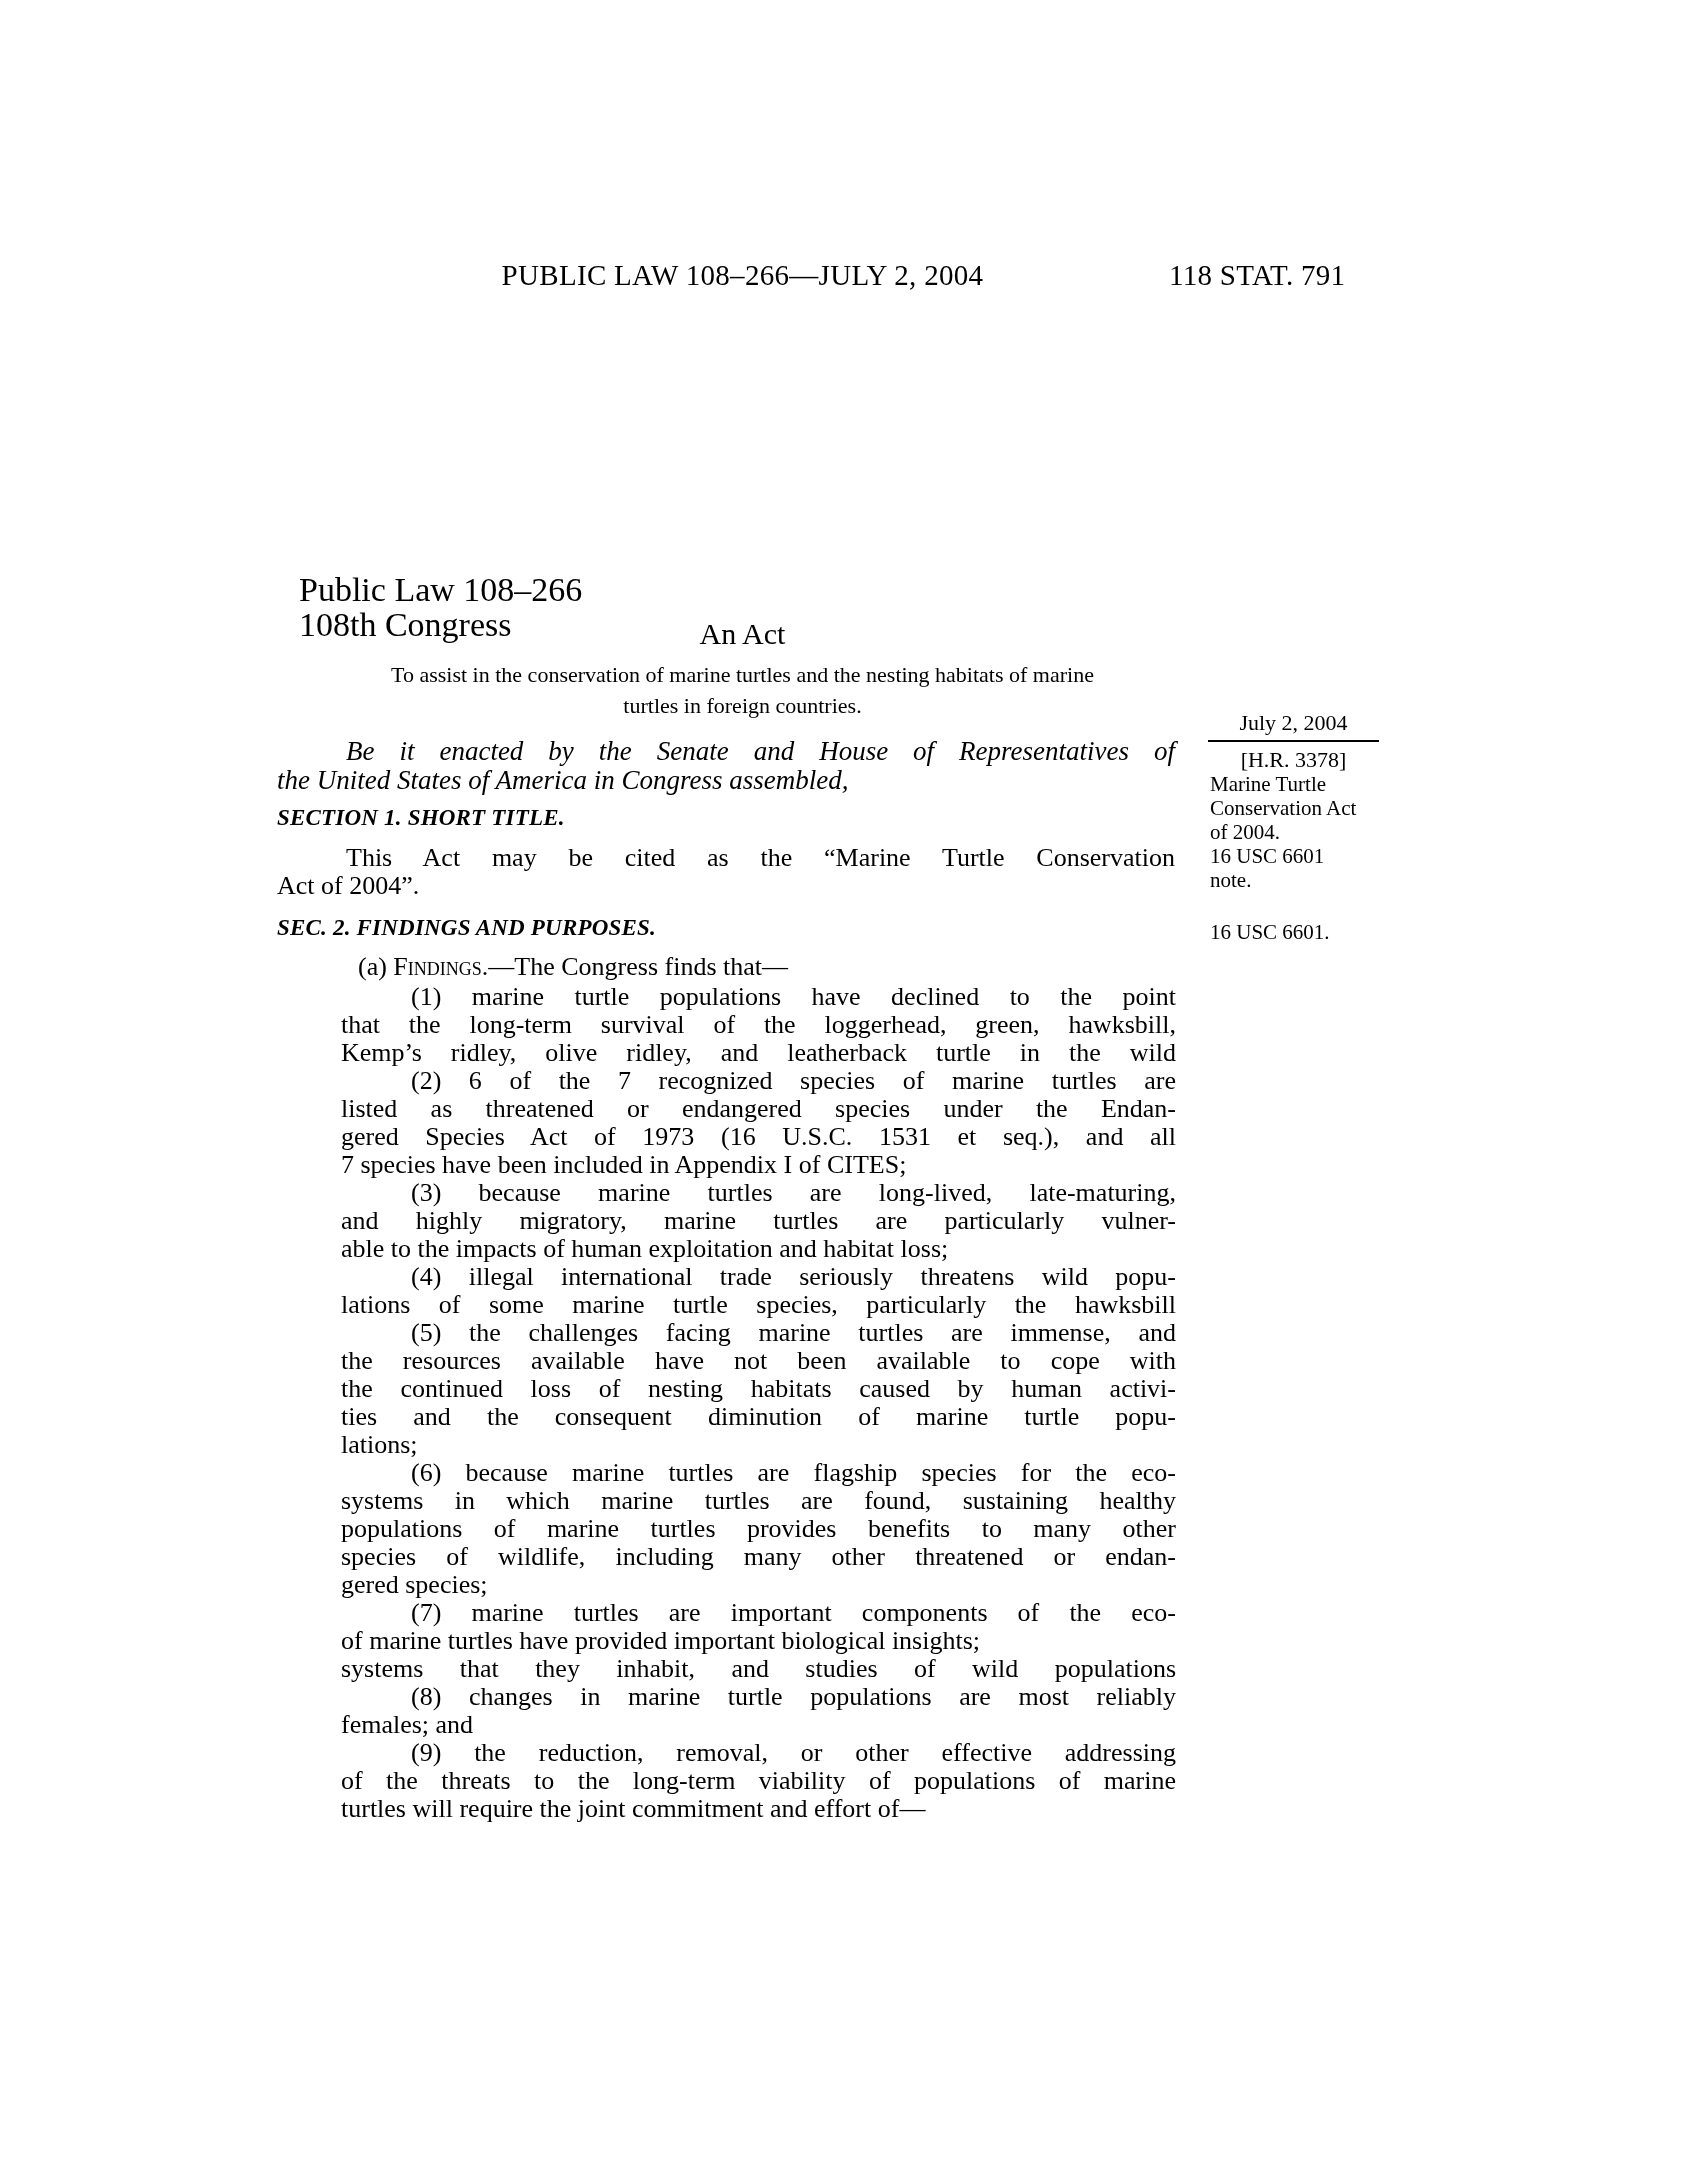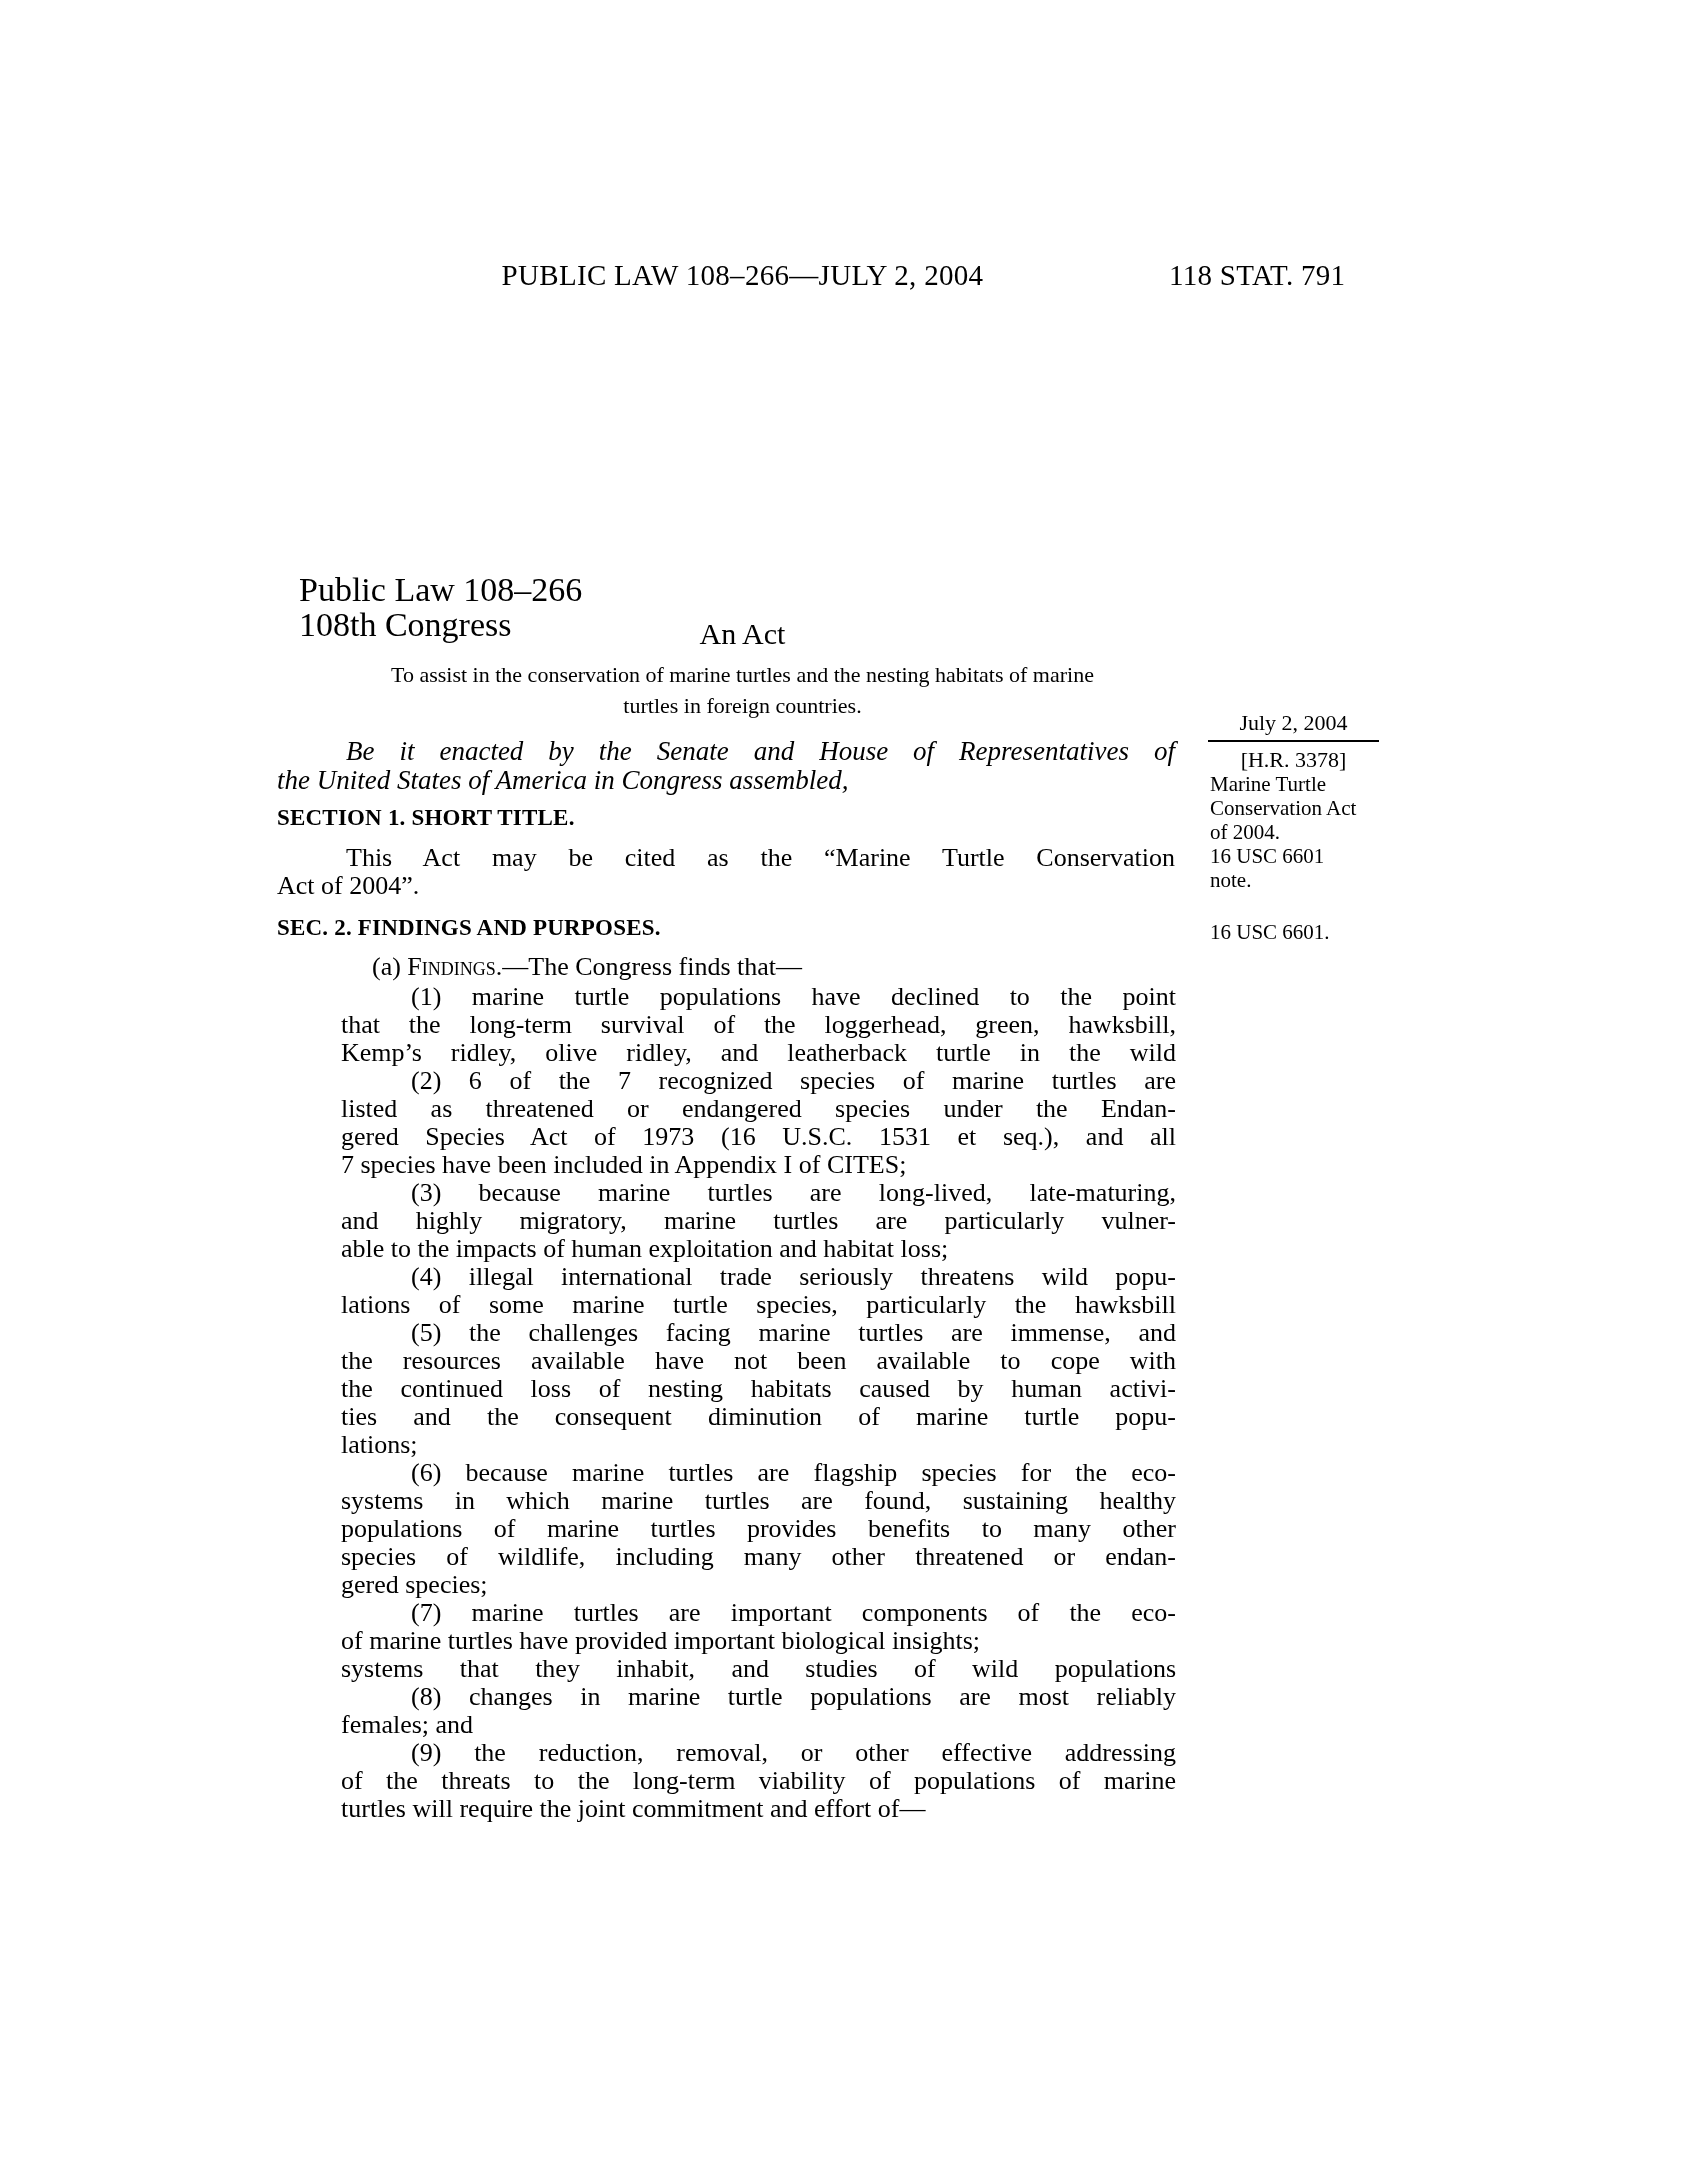--- a/index.html
+++ b/index.html
@@ -40,7 +40,7 @@
   .sec2-note { left:1210px; top:920px; width:178px; }
 
   
-  .sec-heading { font-weight:bold; font-size:23px; letter-spacing:0.2px; }
+  .sec-heading { font-weight:bold; font-size:23px; letter-spacing:0.2px;font-style:italic; }
   .s1 { left:277px; top:805px; }
   .s2 { left:277px; top:915px; }
 

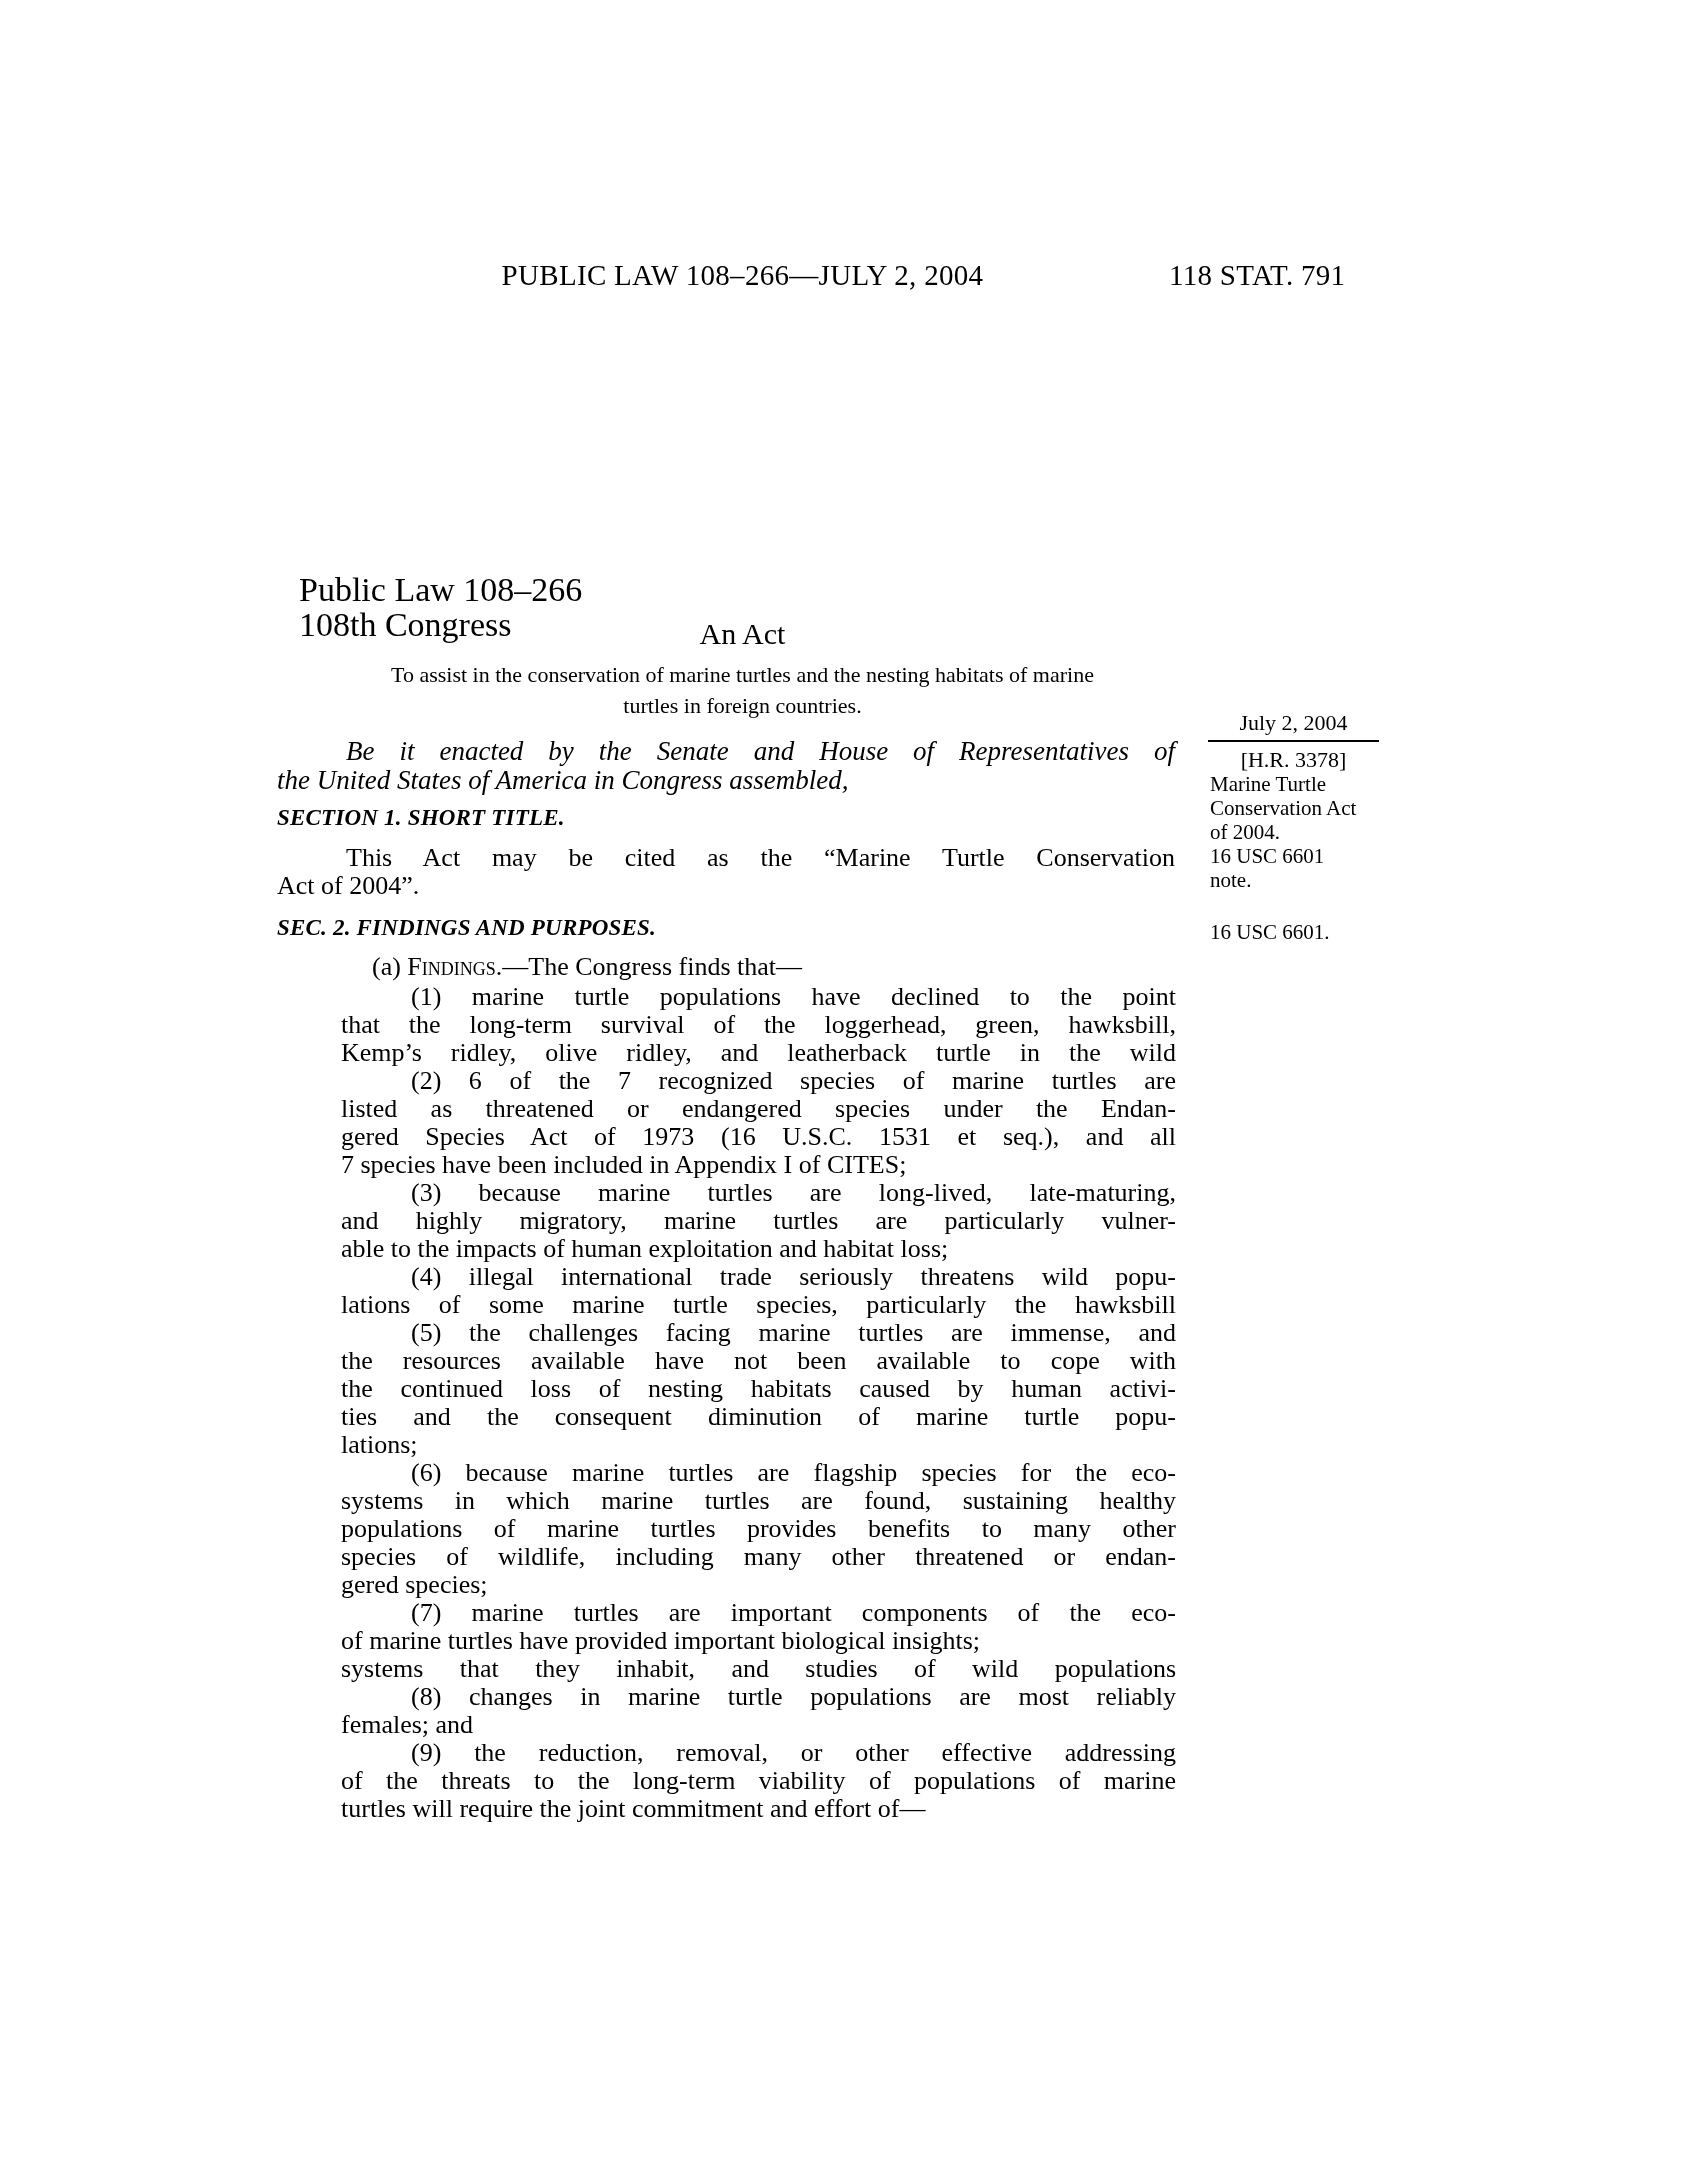--- a/index.html
+++ b/index.html
@@ -48,7 +48,7 @@
   .body-para { width:898px; font-size:26px; line-height:28px; }
   .s1b { left:277px; top:844px; }
 
-  .sub-a { left:372px; top:952px; font-size:26px; }
+  .sub-a { left:358px; top:952px; font-size:26px; }
   .sc { font-variant:small-caps; }
 
   

